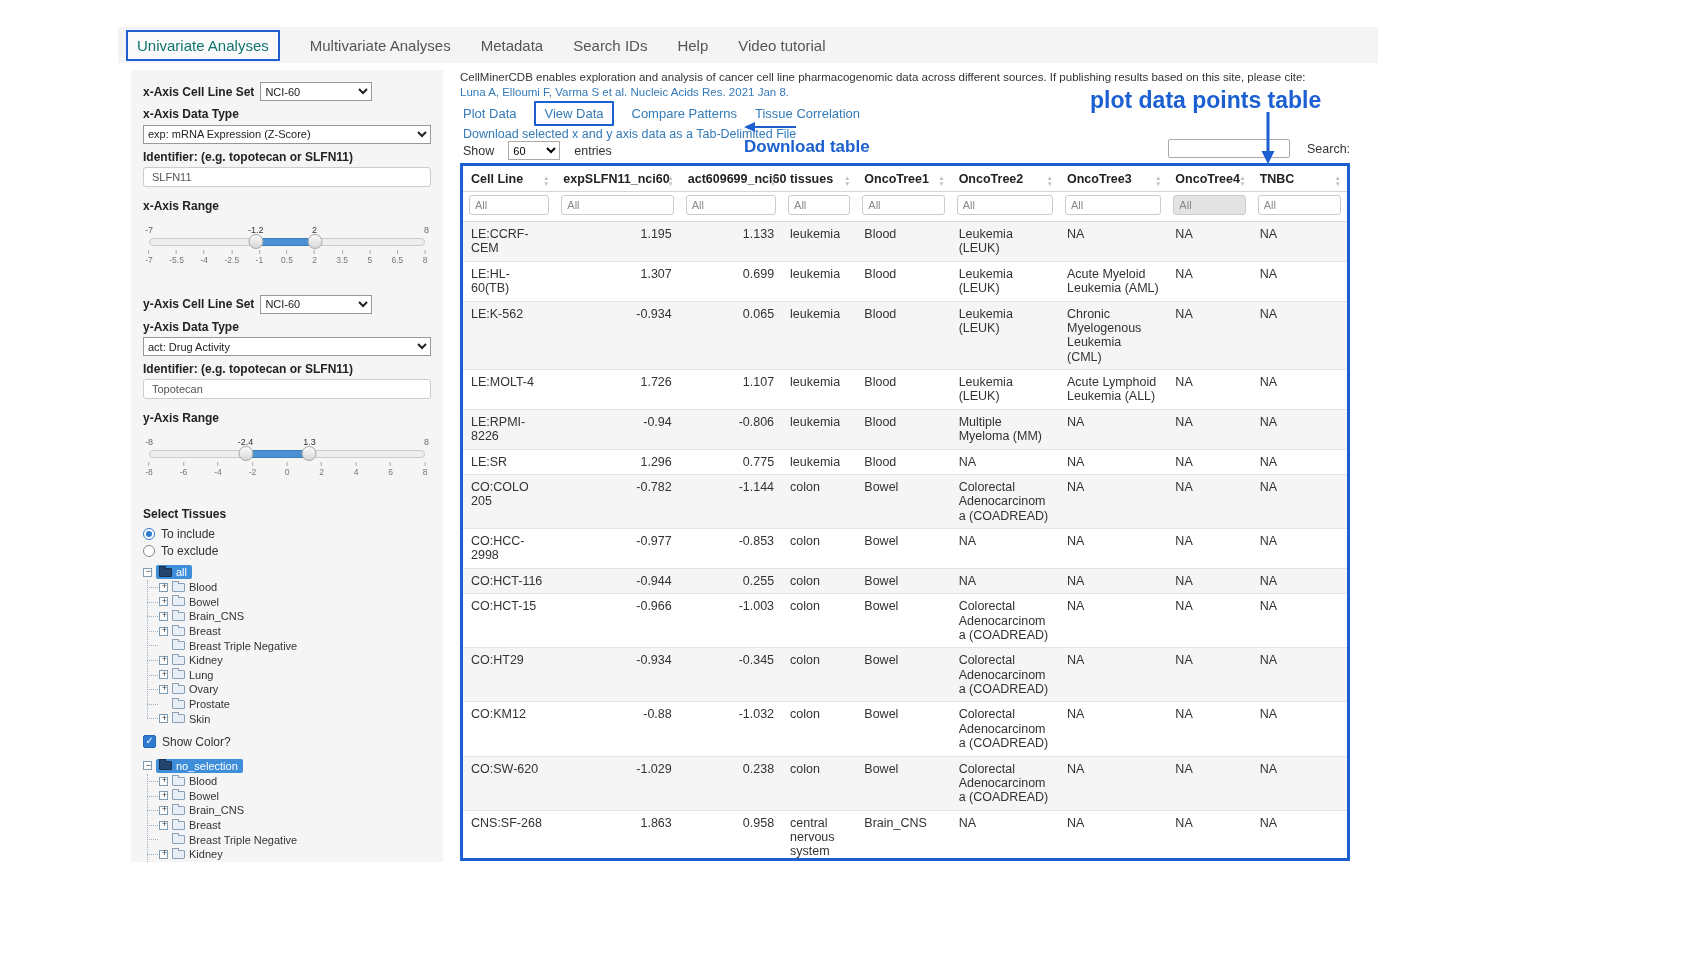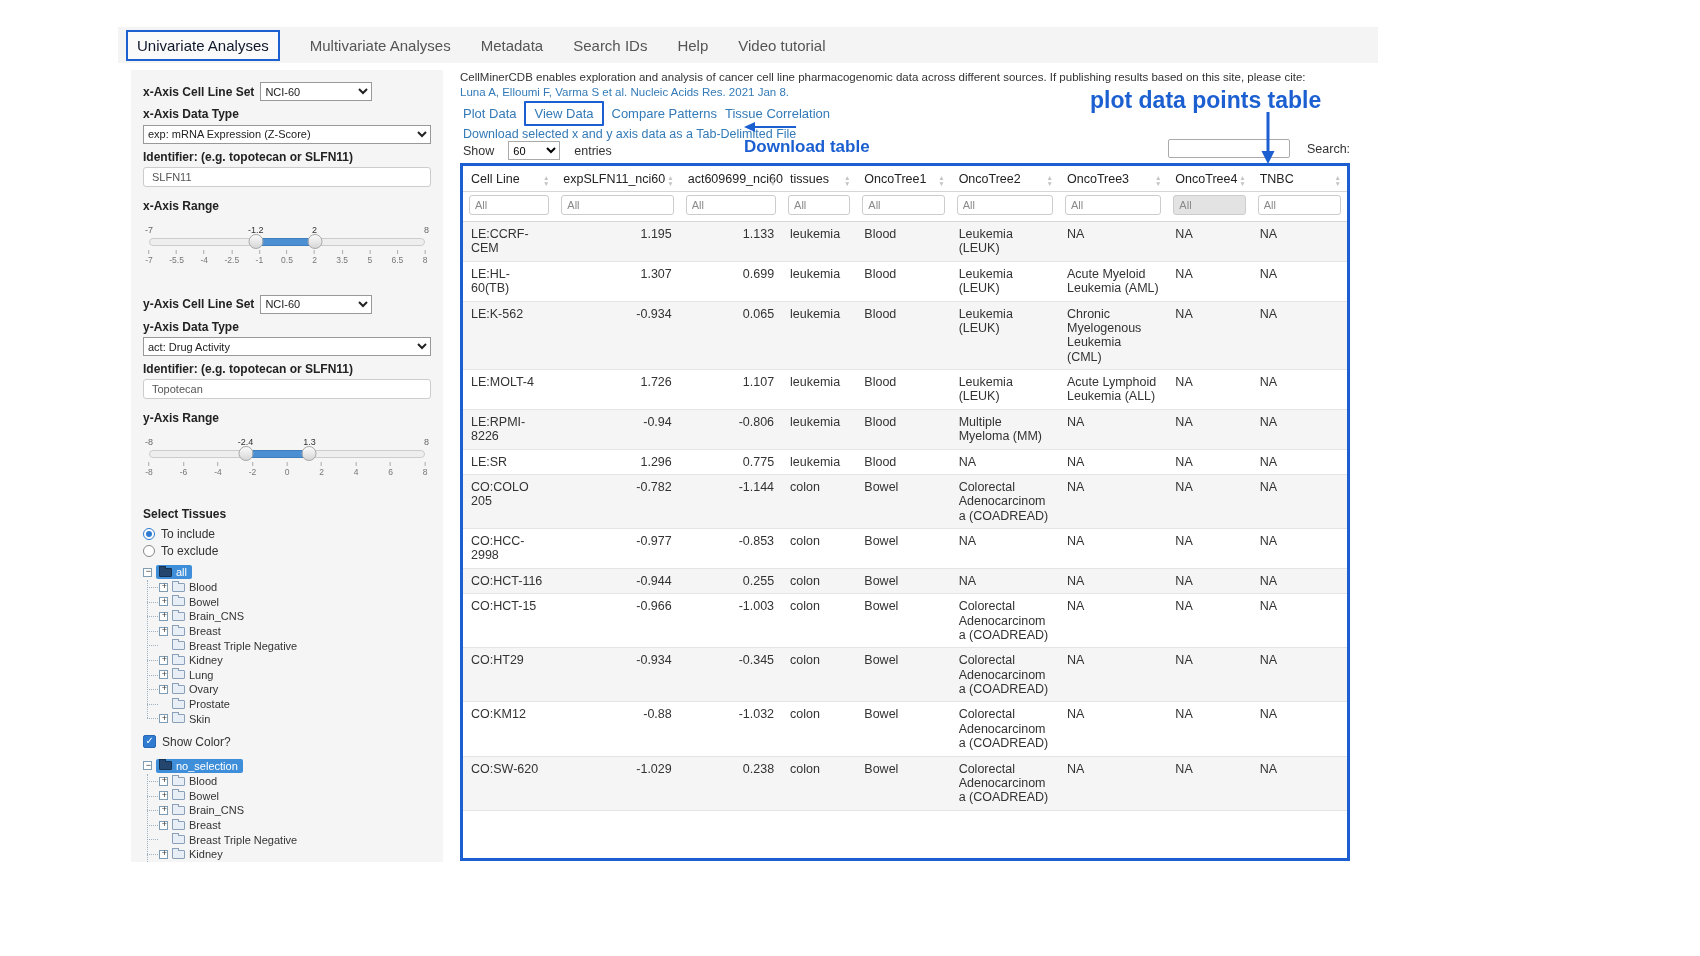--- a/index.html
+++ b/index.html
@@ -12,7 +12,7 @@
   .navbar { position:absolute; left:118px; top:27px; width:1260px; height:36px; background:#f4f4f4;
             display:flex; align-items:center; gap:30px; padding-left:8px; }
   .nav-tab { font-size:15px; color:#555; cursor:pointer; white-space:nowrap; }
-  .nav-tab.boxed { border:2px solid var(--ann,#1b5fd0); padding:5px 9px; background:#fafafa; color:#0f172a; }
+  .nav-tab.boxed { border:2px solid var(--ann,#1b5fd0); padding:5px 9px; background:#fafafa; color:#0f766e; }
 
   
   .sidebar { position:absolute; left:131px; top:70px; width:312px; height:792px; background:#f5f5f5;

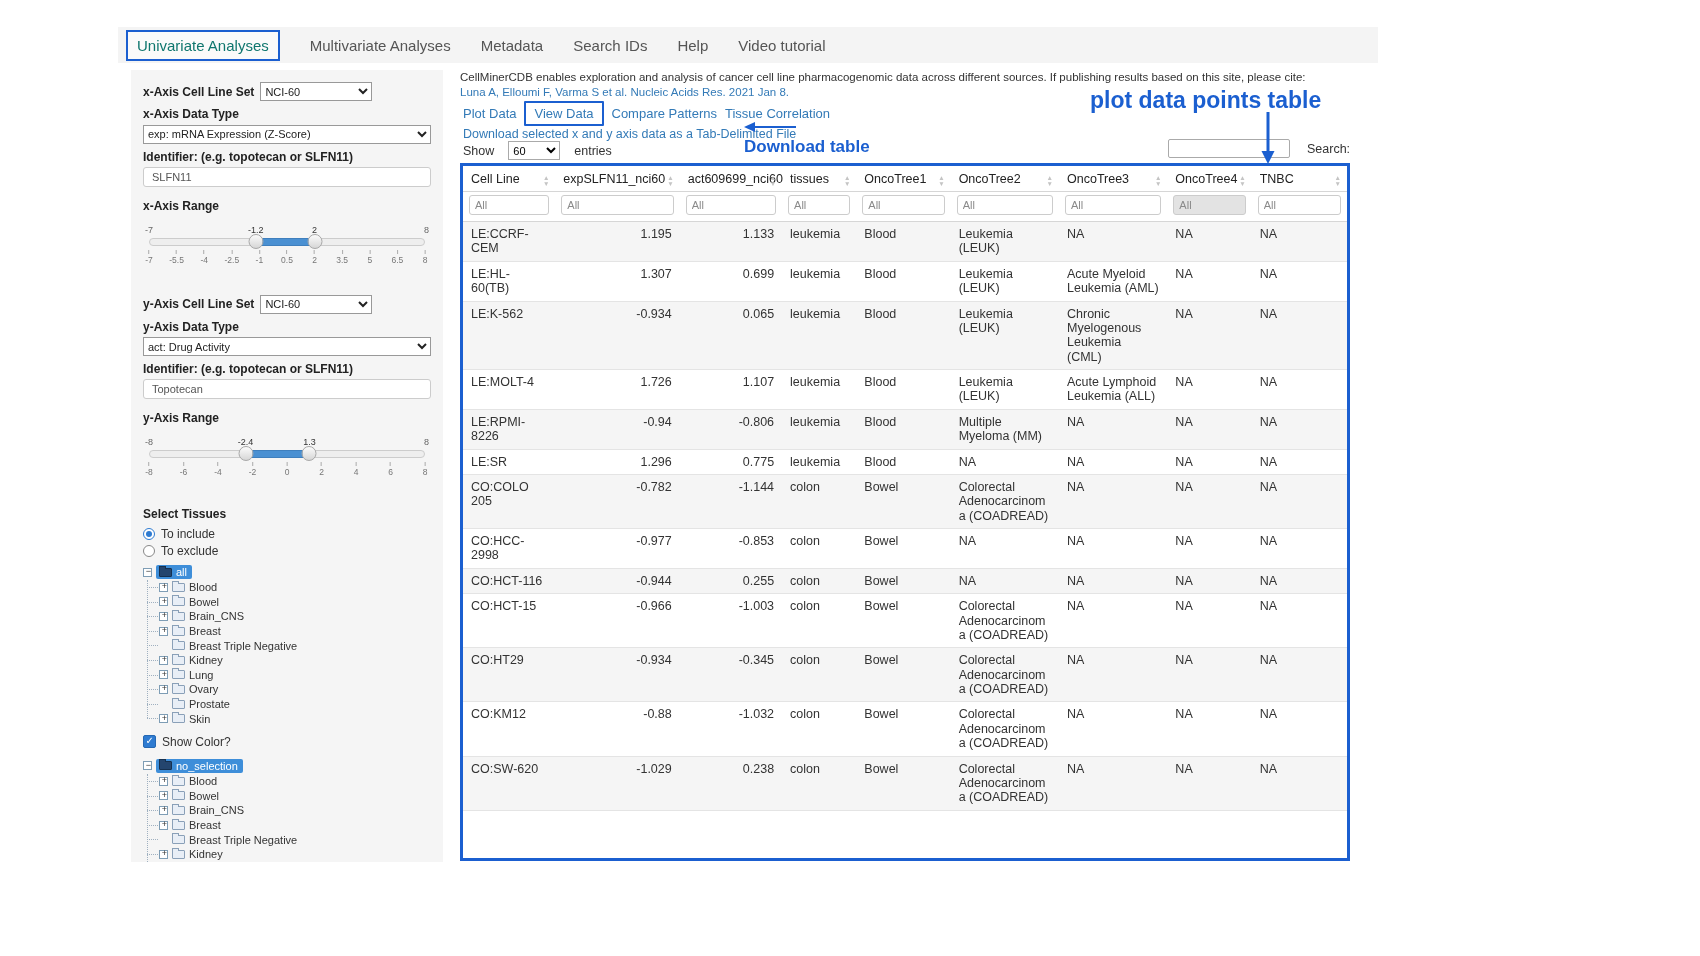--- a/index.html
+++ b/index.html
@@ -75,7 +75,7 @@
   
   .intro { position:absolute; left:460px; top:71px; width:892px; text-align:left; font-size:11.5px; color:#333; }
   .citation { margin-top:3px; color:var(--link,#337ab7); cursor:pointer; }
-  .view-tabs { position:absolute; left:463px; top:100px; height:26px; display:flex; align-items:center; gap:8px; }
+  .view-tabs { position:absolute; left:463px; top:100px; height:26px; display:flex; align-items:center; gap:18px; }
   .view-tab { font-size:13px; color:var(--link,#337ab7); cursor:pointer; white-space:nowrap; }
   .view-tab.boxed { border:2px solid var(--ann,#1b5fd0); padding:3px 8px; border-radius:1px; }
   .download-link { position:absolute; left:463px; top:127px; font-size:12.5px; color:var(--link,#337ab7);

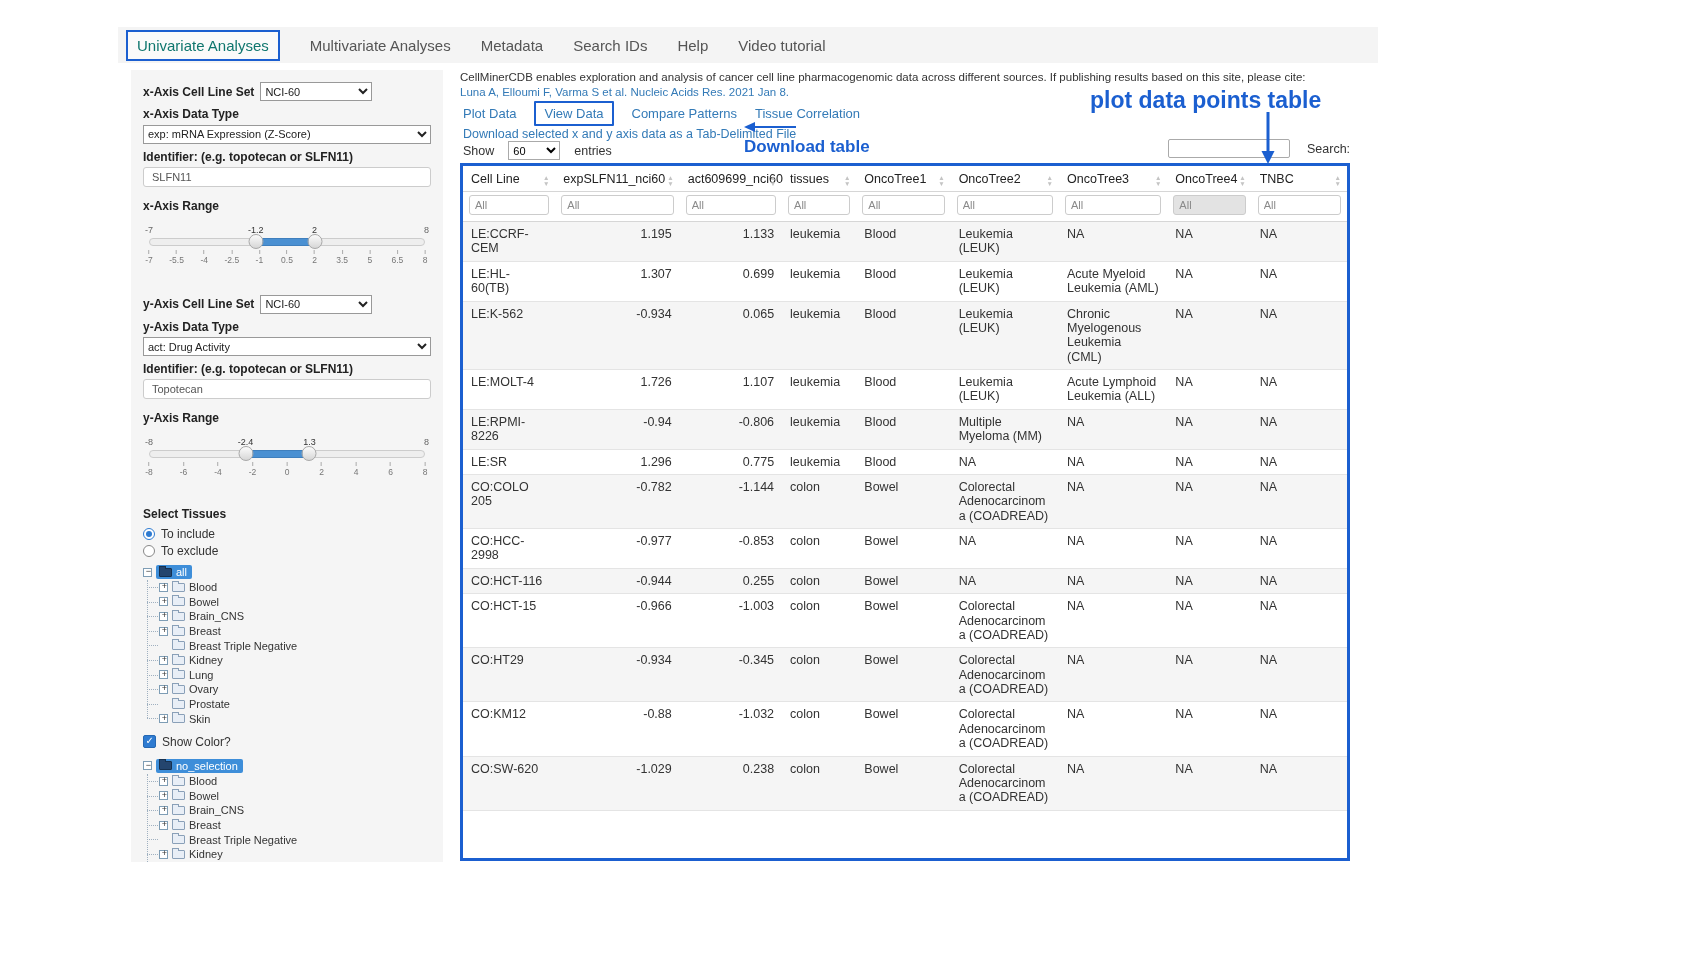--- a/index.html
+++ b/index.html
@@ -91,7 +91,7 @@
   .blue-frame { position:absolute; left:460px; top:163px; width:890px; height:698px;
                 border:3px solid var(--ann,#1b5fd0); background:#fff; overflow:hidden; }
   table.data { width:100%; border-collapse:collapse; table-layout:fixed; }
-  table.data thead th { font-size:12.5px; font-weight:normal; color:#222; text-align:left;
+  table.data thead th { font-size:12.5px; font-weight:bold; color:#222; text-align:left;
                         padding:6px 6px 5px 8px; border-bottom:1px solid #d6d6d6; vertical-align:middle;margin-left:32px; }
   .th-label { float:left; max-width:82%; }
   .sort-icons { float:right; display:inline-flex; flex-direction:column; line-height:5.5px;

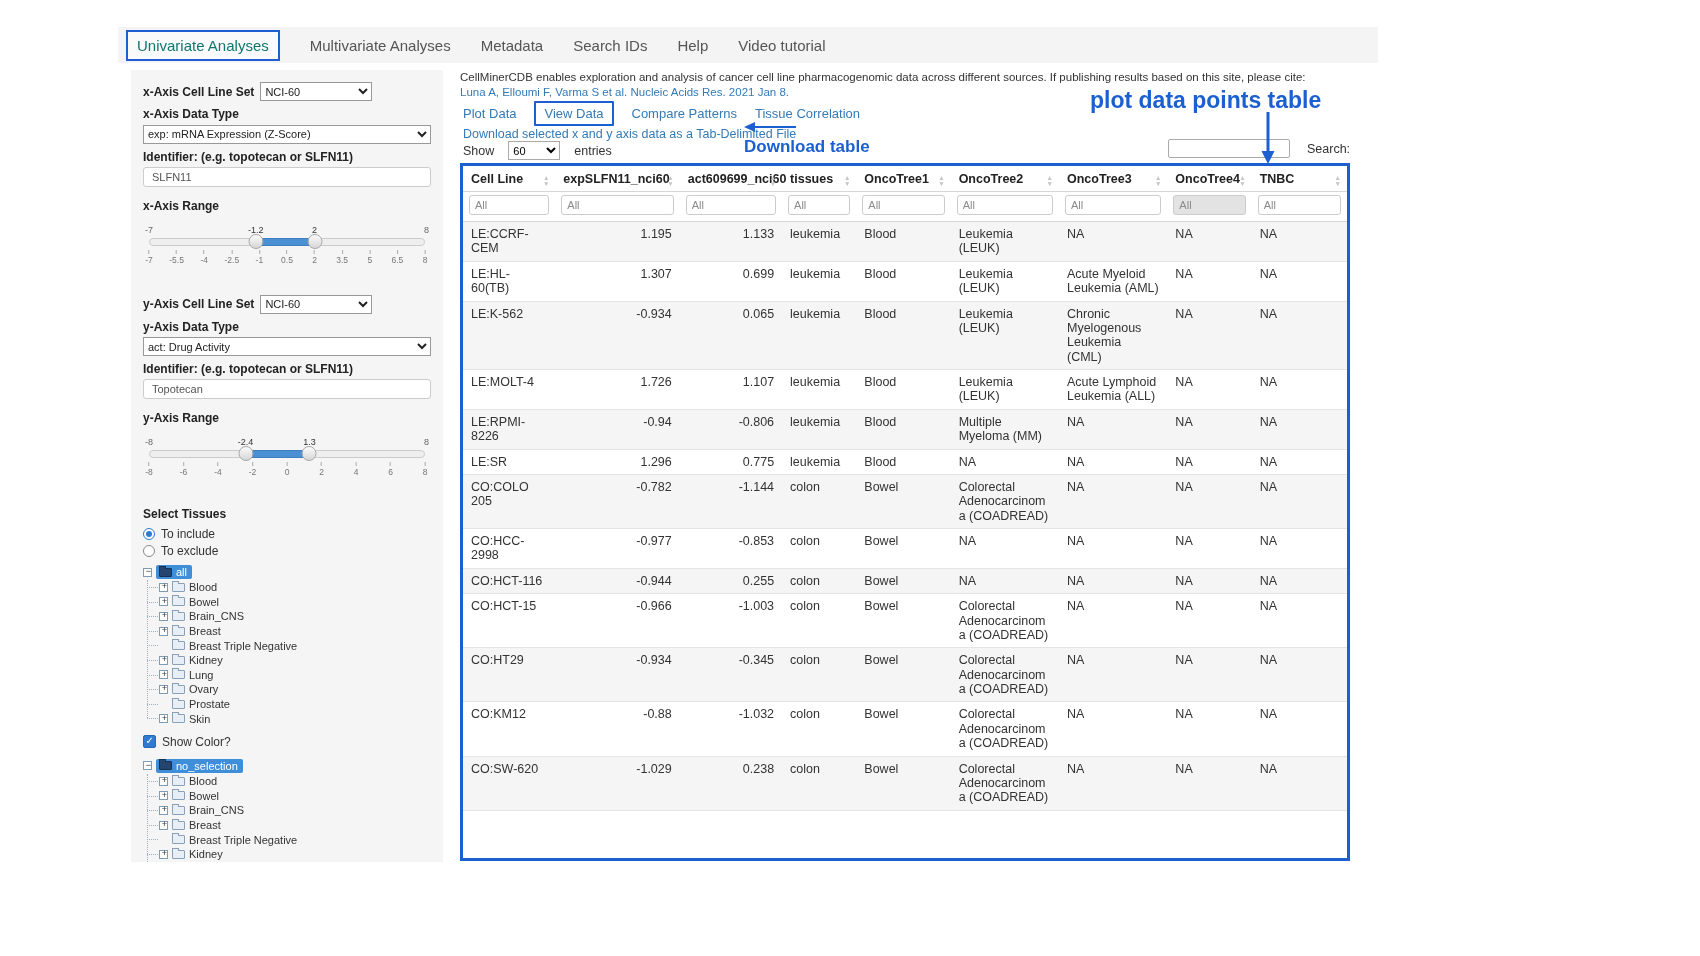--- a/index.html
+++ b/index.html
@@ -583,6 +583,17 @@
             <td>NA</td>
             <td>NA</td>
           </tr>
+          <tr class="even">
+            <td>CNS:SF-268</td>
+            <td class="num">1.863</td>
+            <td class="num">0.958</td>
+            <td>central nervous system</td>
+            <td>Brain_CNS</td>
+            <td>NA</td>
+            <td>NA</td>
+            <td>NA</td>
+            <td>NA</td>
+          </tr>
         </tbody>
     </table>
   </div>

